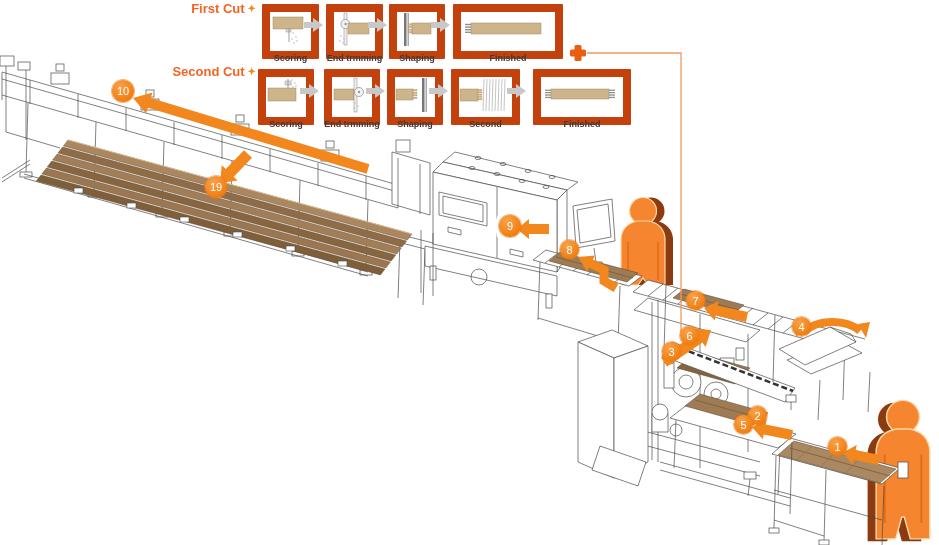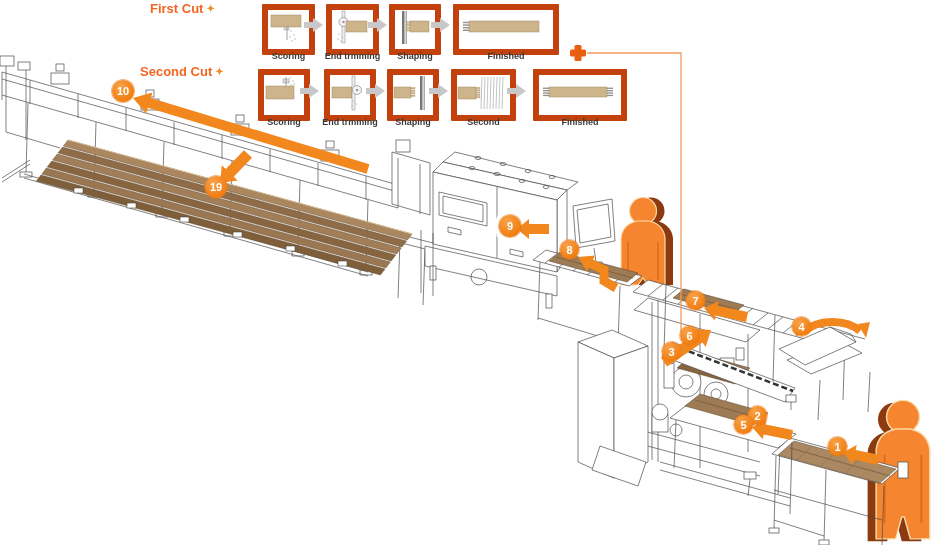--- a/index.html
+++ b/index.html
@@ -9,7 +9,7 @@
   
   .legend-row{position:absolute;left:0;top:0;width:939px;z-index:3;}
   .legend-title{position:absolute;color:#F26522;font-weight:bold;font-size:13px;
-                white-space:nowrap;}
+                text-align:right;white-space:nowrap;}
   .legend-title .bullet{color:#F2871E;font-size:10px;margin-left:3px;vertical-align:1px;}
   .step{position:absolute;background:#fff;border:6px solid #c2410c;border-radius:1px;}
   .step svg{display:block;}

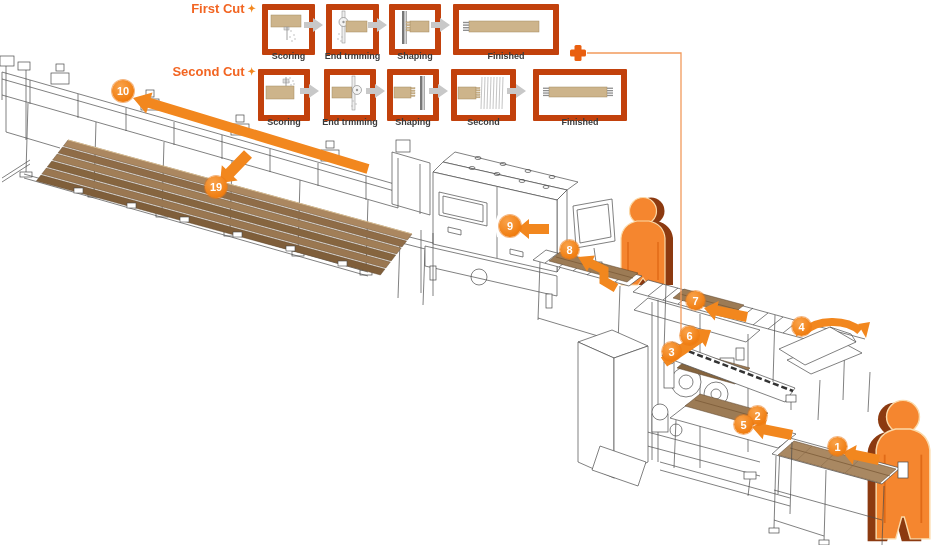--- a/index.html
+++ b/index.html
@@ -11,7 +11,7 @@
   .legend-title{position:absolute;color:#F26522;font-weight:bold;font-size:13px;
                 text-align:right;white-space:nowrap;}
   .legend-title .bullet{color:#F2871E;font-size:10px;margin-left:3px;vertical-align:1px;}
-  .step{position:absolute;background:#fff;border:6px solid #c2410c;border-radius:1px;}
+  .step{position:absolute;background:#fff;border:8px solid #c2410c;border-radius:1px;}
   .step svg{display:block;}
   .step-label{position:absolute;left:50%;top:100%;transform:translateX(-50%);
               margin-top:2px;font-size:9px;font-weight:bold;color:#3b3b3b;white-space:nowrap;}

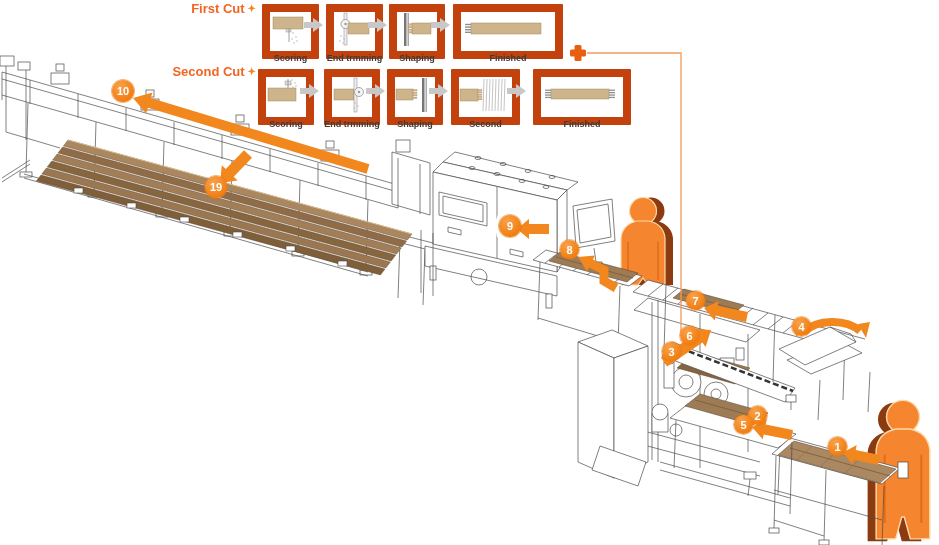--- a/index.html
+++ b/index.html
@@ -17,7 +17,7 @@
               margin-top:2px;font-size:9px;font-weight:bold;color:#3b3b3b;white-space:nowrap;}
   .flow-arrow{position:absolute;}
   
-  .badge{position:absolute;border-radius:50%;z-index:6;color:#fff;font-weight:bold;
+  .badge{position:absolute;border-radius:50%;z-index:6;color:#fff;font-weight:normal;
          display:flex;align-items:center;justify-content:center;
          background:radial-gradient(circle at 38% 30%, #f9a24a, #f07d10 72%);
          box-shadow:0 0 0 1px rgba(233,119,20,.55);}

